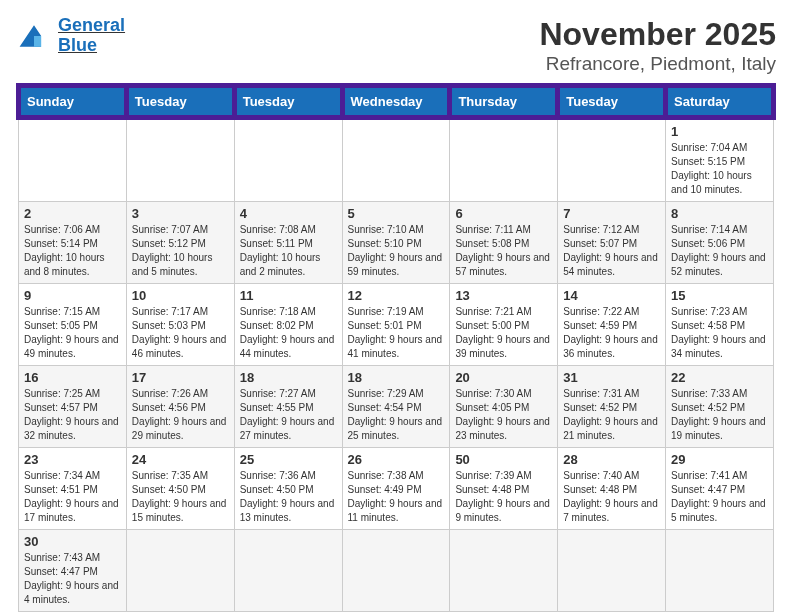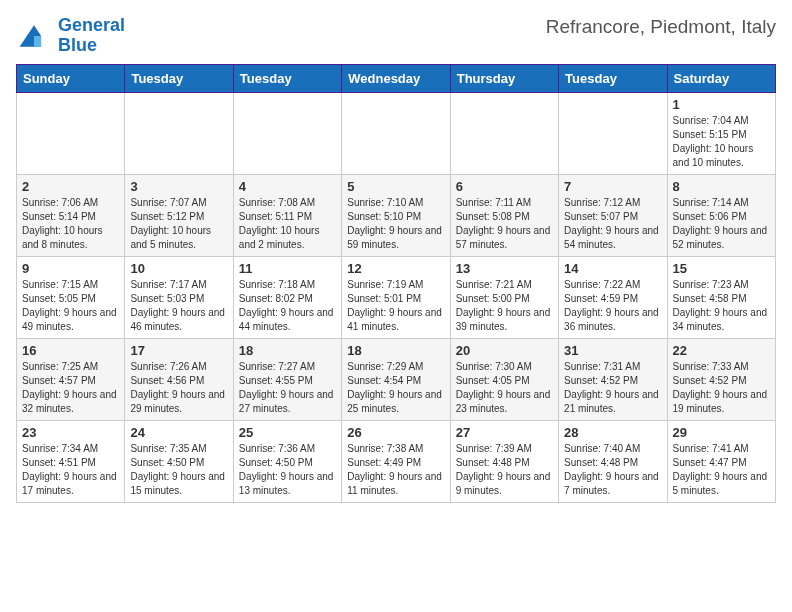--- a/index.html
+++ b/index.html
@@ -26,6 +26,7 @@
       font-weight: bold;
       color: #333;
       line-height: 1.1;
+      text-decoration: underline;
     }
     .logo-text span {
       color: #1a6fba;

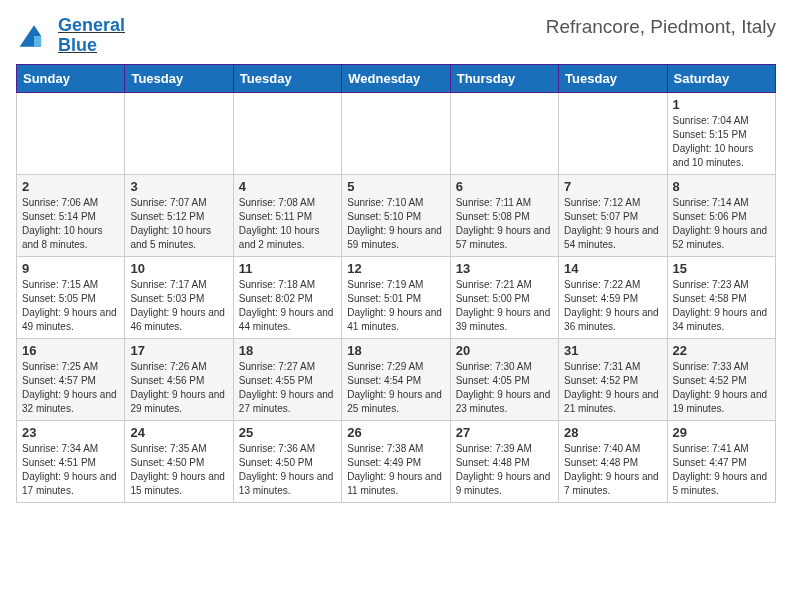--- a/index.html
+++ b/index.html
@@ -105,6 +105,7 @@
     </div>
   </div>
   <div class="title-block">
+    <h1>November 2025</h1>
     <h2>Refrancore, Piedmont, Italy</h2>
   </div>
 </div>

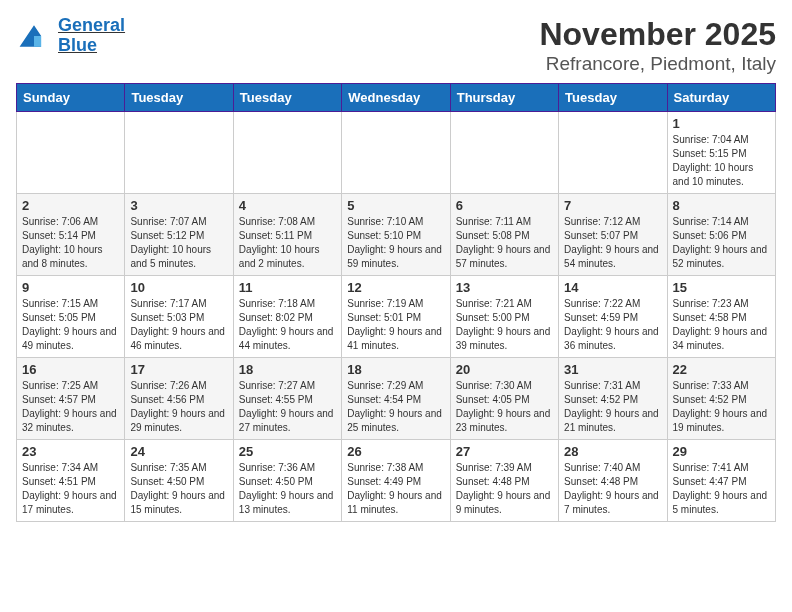--- a/index.html
+++ b/index.html
@@ -60,7 +60,7 @@
       padding: 6px 6px;
       font-size: 13px;
       font-weight: bold;
-      border: 1px solid #4c1d95;
+      border: 5px solid #4c1d95;
     }
     tbody tr td {
       border: 1px solid #ccc;

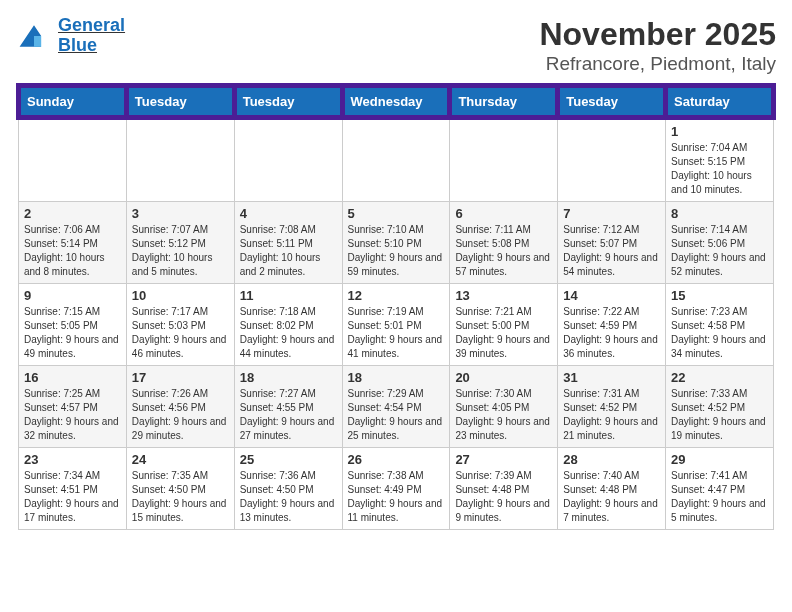--- a/index.html
+++ b/index.html
@@ -295,7 +295,7 @@
 Daylight: 9 hours and 11 minutes.</div>
         </td>
         <td>
-          <span class="day-num">27</span>
+          <span class="day-num">50</span>
           <div class="day-info">Sunrise: 7:39 AM
 Sunset: 4:48 PM
 Daylight: 9 hours and 9 minutes.</div>

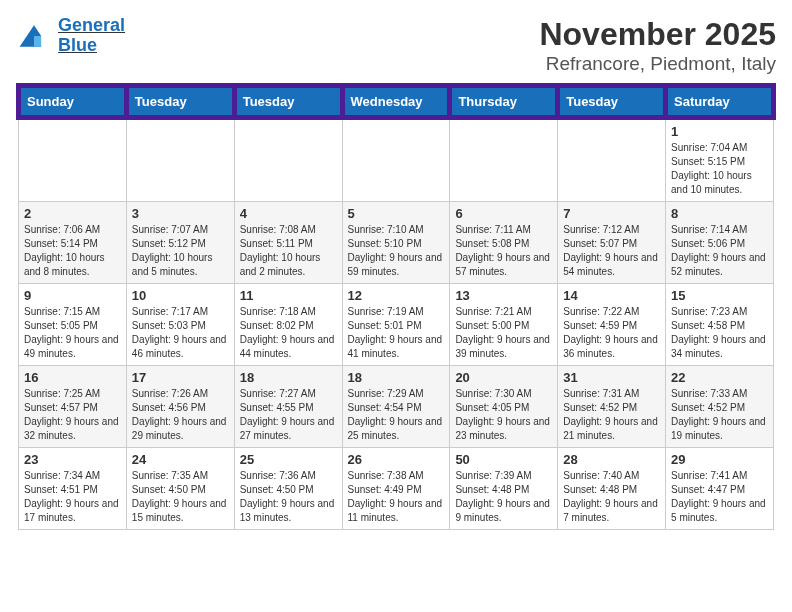--- a/index.html
+++ b/index.html
@@ -313,6 +313,20 @@
 Daylight: 9 hours and 5 minutes.</div>
         </td>
       </tr>
+      <tr>
+        <td>
+          <span class="day-num">30</span>
+          <div class="day-info">Sunrise: 7:43 AM
+Sunset: 4:47 PM
+Daylight: 9 hours and 4 minutes.</div>
+        </td>
+        <td></td>
+        <td></td>
+        <td></td>
+        <td></td>
+        <td></td>
+        <td></td>
+      </tr>
     </tbody>
 </table>
 

